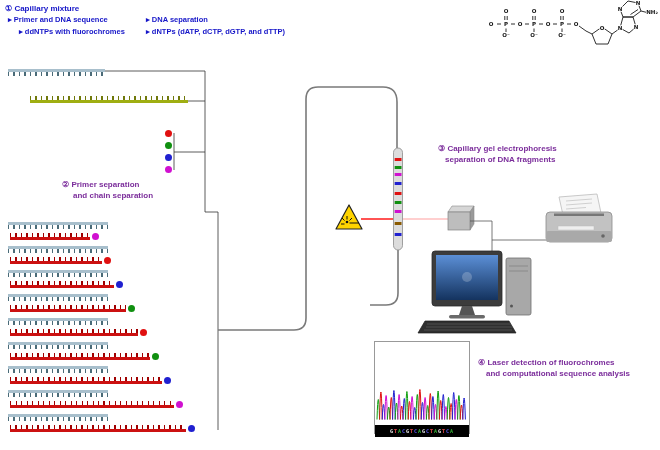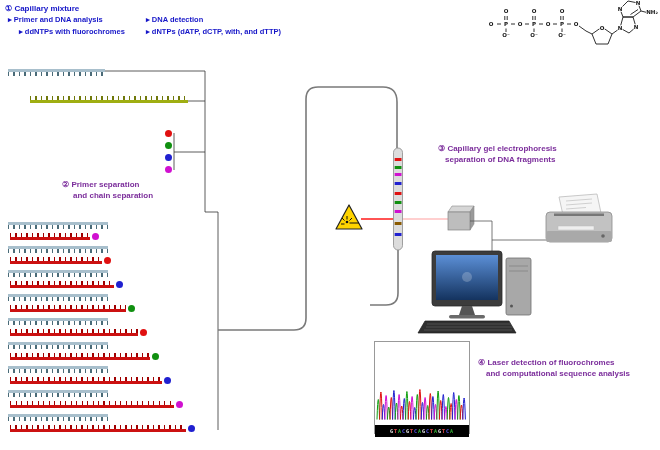--- a/index.html
+++ b/index.html
@@ -138,7 +138,7 @@
   </svg>
 
   <div class="abs t blue-title" style="left:5px;top:4px">① Capillary mixture</div>
-  <div class="abs t blue" style="left:8px;top:16px">▸ Primer and DNA analysis</div>
+  <div class="abs t blue" style="left:8px;top:16px">▸ Primer and DNA sequence</div>
   <div class="abs t blue" style="left:146px;top:16px">▸ DNA detection</div>
   <div class="abs t blue" style="left:19px;top:28px">▸ ddNTPs with fluorochromes</div>
   <div class="abs t blue" style="left:146px;top:28px">▸ dNTPs (dATP, dCTP, with, and dTTP)</div>

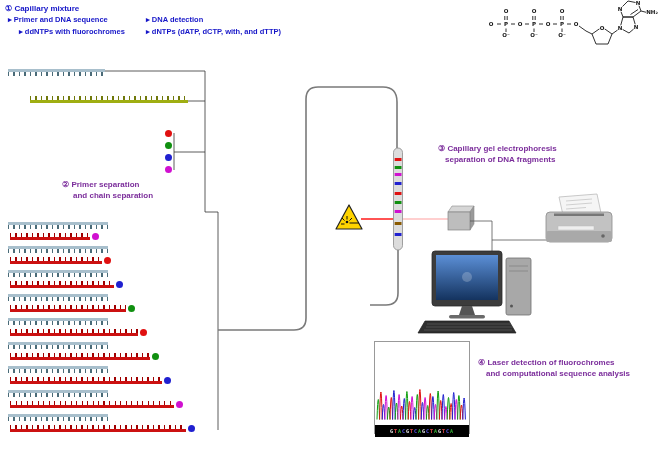--- a/index.html
+++ b/index.html
@@ -139,7 +139,7 @@
 
   <div class="abs t blue-title" style="left:5px;top:4px">① Capillary mixture</div>
   <div class="abs t blue" style="left:8px;top:16px">▸ Primer and DNA sequence</div>
-  <div class="abs t blue" style="left:146px;top:16px">▸ DNA detection</div>
+  <div class="abs t blue" style="left:146px;top:16px">▸ DNA separation</div>
   <div class="abs t blue" style="left:19px;top:28px">▸ ddNTPs with fluorochromes</div>
   <div class="abs t blue" style="left:146px;top:28px">▸ dNTPs (dATP, dCTP, with, and dTTP)</div>
 

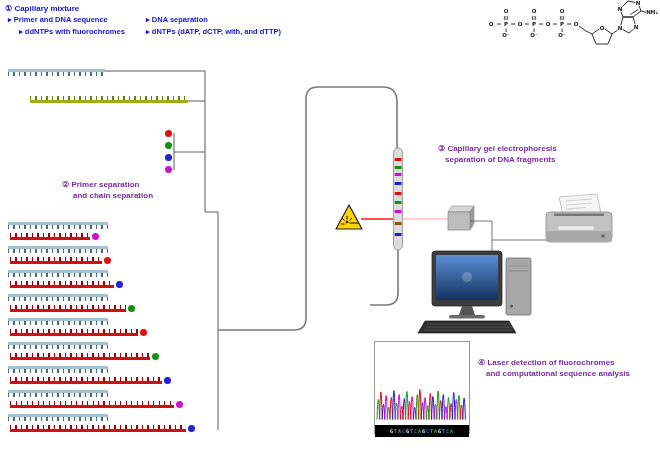--- a/index.html
+++ b/index.html
@@ -141,7 +141,7 @@
   <div class="abs t blue" style="left:8px;top:16px">▸ Primer and DNA sequence</div>
   <div class="abs t blue" style="left:146px;top:16px">▸ DNA separation</div>
   <div class="abs t blue" style="left:19px;top:28px">▸ ddNTPs with fluorochromes</div>
-  <div class="abs t blue" style="left:146px;top:28px">▸ dNTPs (dATP, dCTP, with, and dTTP)</div>
+  <div class="abs t blue" style="left:146px;top:28px">▸ dNTPs (dATP, dCTP, dGTP, and dTTP)</div>
 
   <div class="abs" style="left:8px;top:69px;width:97px;height:8px">
     <div class="bar steel" style="left:0;top:0;width:97px"></div>

